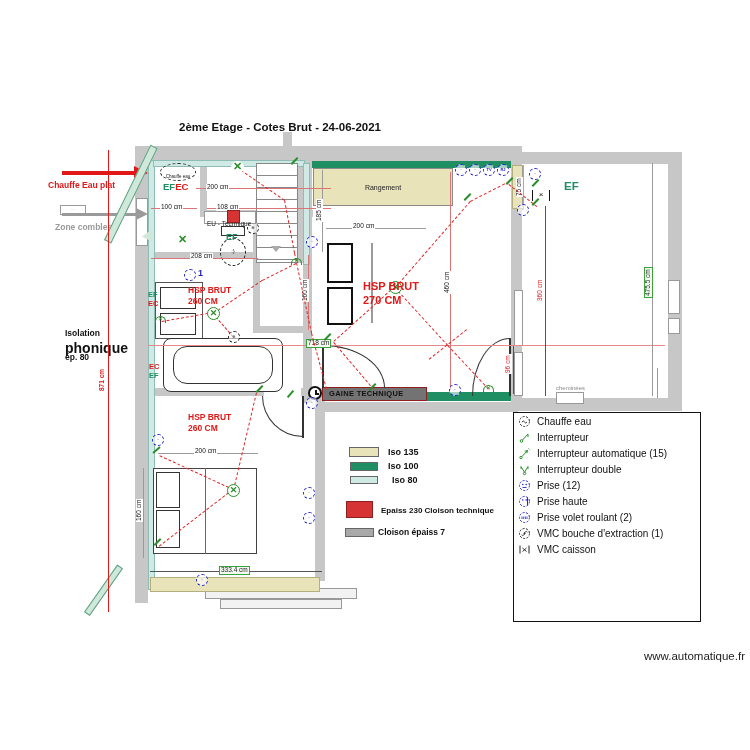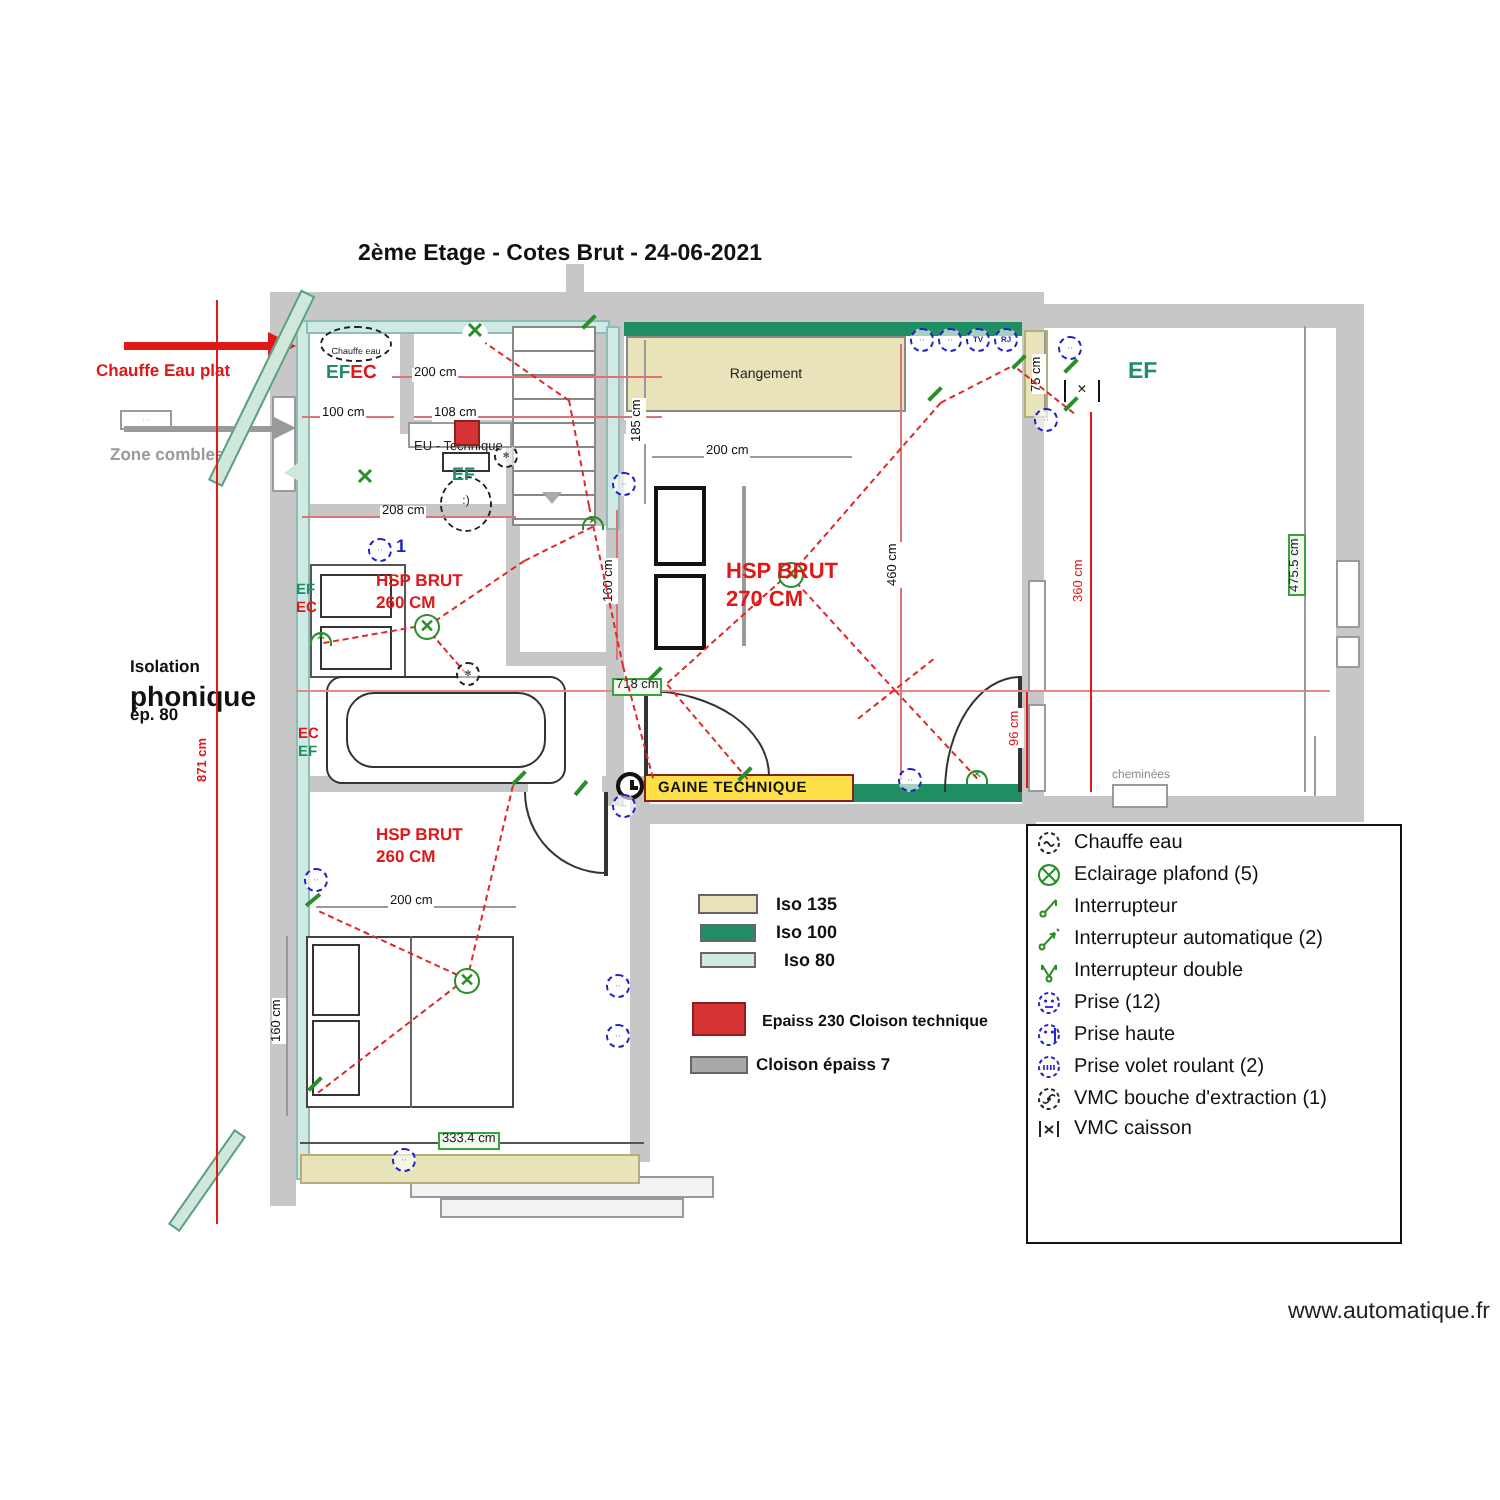--- a/index.html
+++ b/index.html
@@ -76,7 +76,7 @@
   <div class="band" style="left:150px;top:577px;width:168px;height:13px;background:#e9e3ba;border:0.5px solid #b4ad7d;"></div>
   <div class="band" style="left:427px;top:392px;width:84px;height:9px;background:#1f8e63;"></div>
 
-  <div class="band" style="left:322px;top:387px;width:105px;height:14px;background:#fde047;border:1px solid #8c1f1f;box-sizing:border-box;">
+  <div class="band" style="left:322px;top:387px;width:105px;height:14px;background:#737373;border:1px solid #8c1f1f;box-sizing:border-box;">
     <span style="display:block;font-size:7.5px;font-weight:bold;color:#111;line-height:12px;padding-left:6px;letter-spacing:.3px;">GAINE TECHNIQUE</span>
   </div>
 

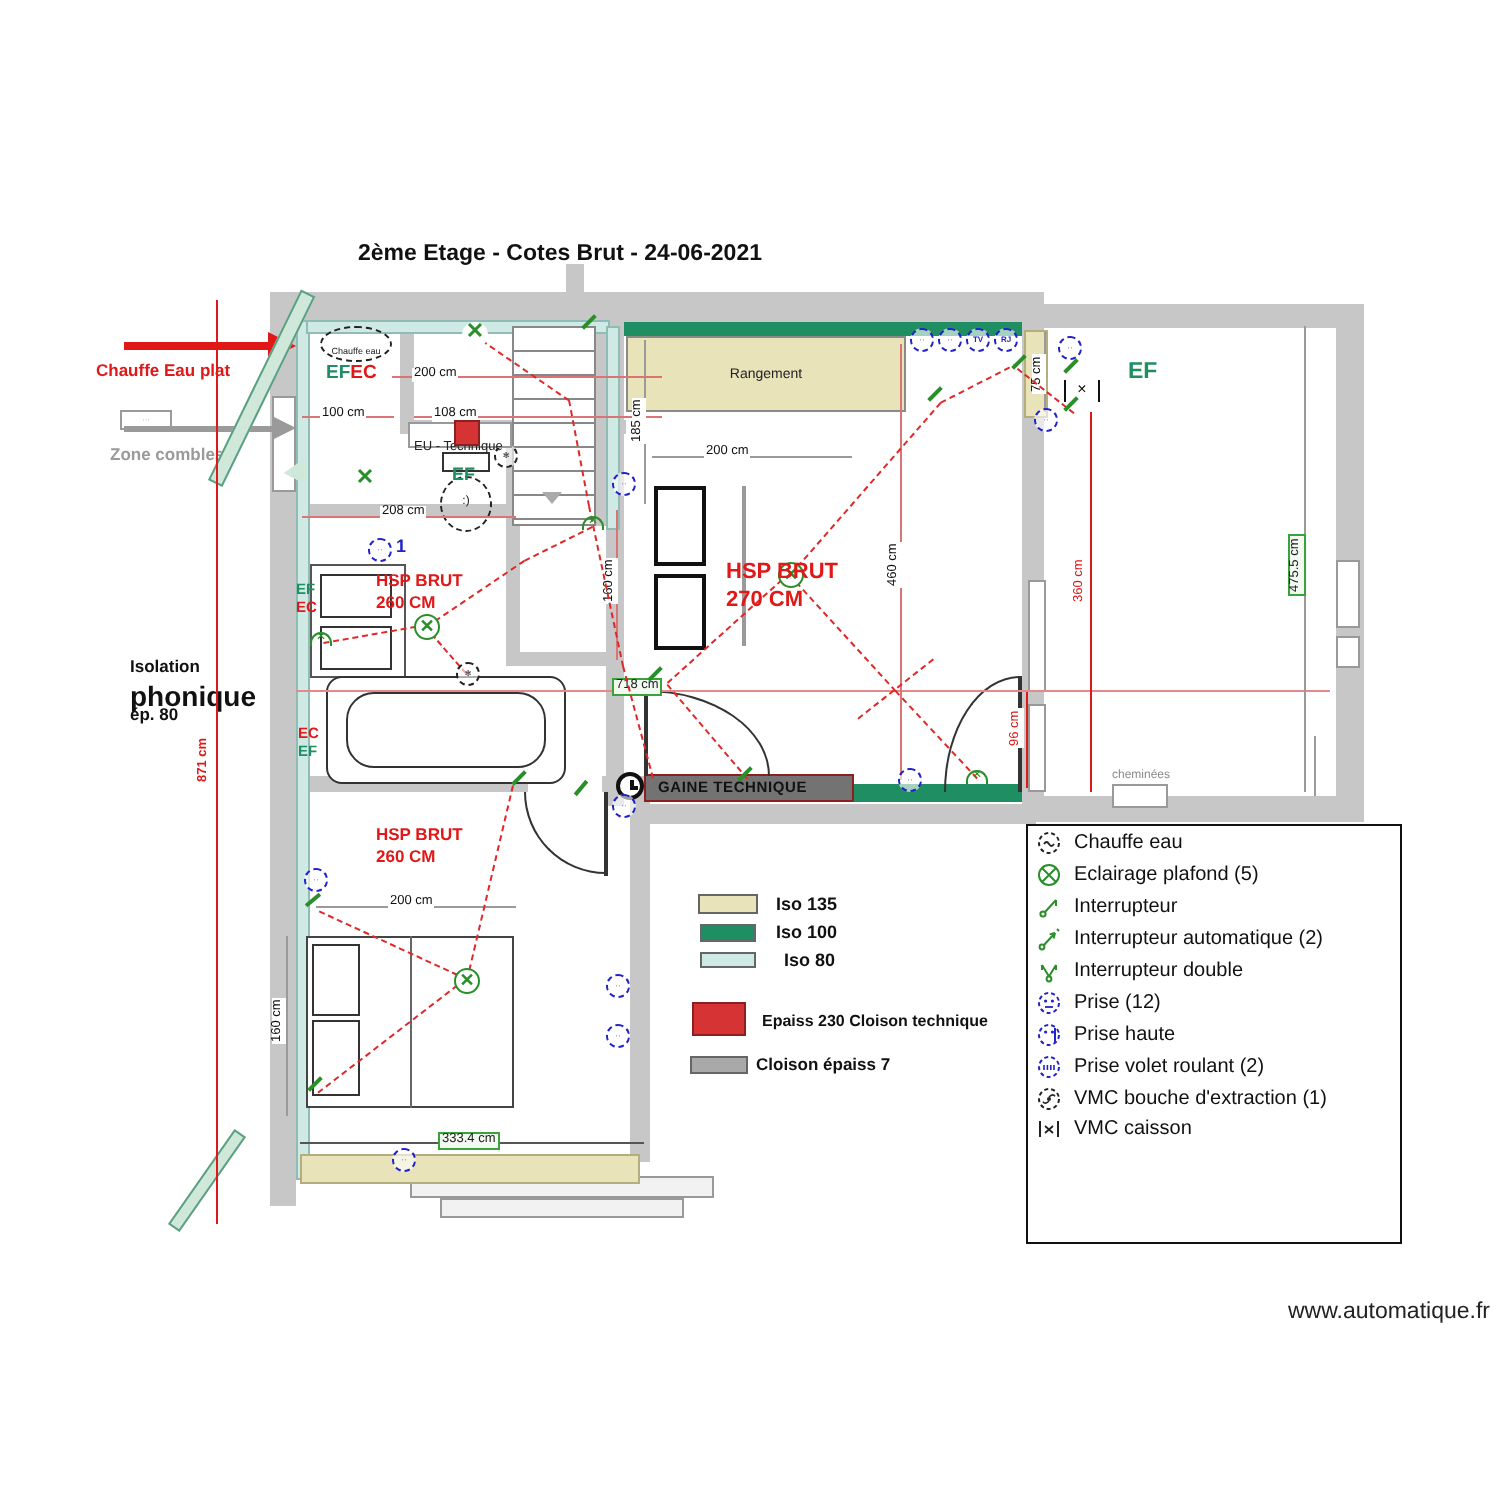--- a/index.html
+++ b/index.html
@@ -291,13 +291,6 @@
     </div>
     <div class="legend2-row">
       <svg class="licon" viewBox="0 0 13 13">
-          <circle cx="6.5" cy="6.5" r="5" fill="none" stroke="#2a8f2a" stroke-width="1"></circle>
-          <path d="M3 3 L10 10 M10 3 L3 10" stroke="#2a8f2a" stroke-width="1"></path>
-        </svg>
-      <span class="lbl">Eclairage plafond (5)</span>
-    </div>
-    <div class="legend2-row">
-      <svg class="licon" viewBox="0 0 13 13">
           <circle cx="3.5" cy="10" r="1.3" fill="none" stroke="#2a8f2a"></circle>
           <path d="M4.5 9 L10 3 M10 3 L10 6" fill="none" stroke="#2a8f2a" stroke-width="1"></path>
         </svg>

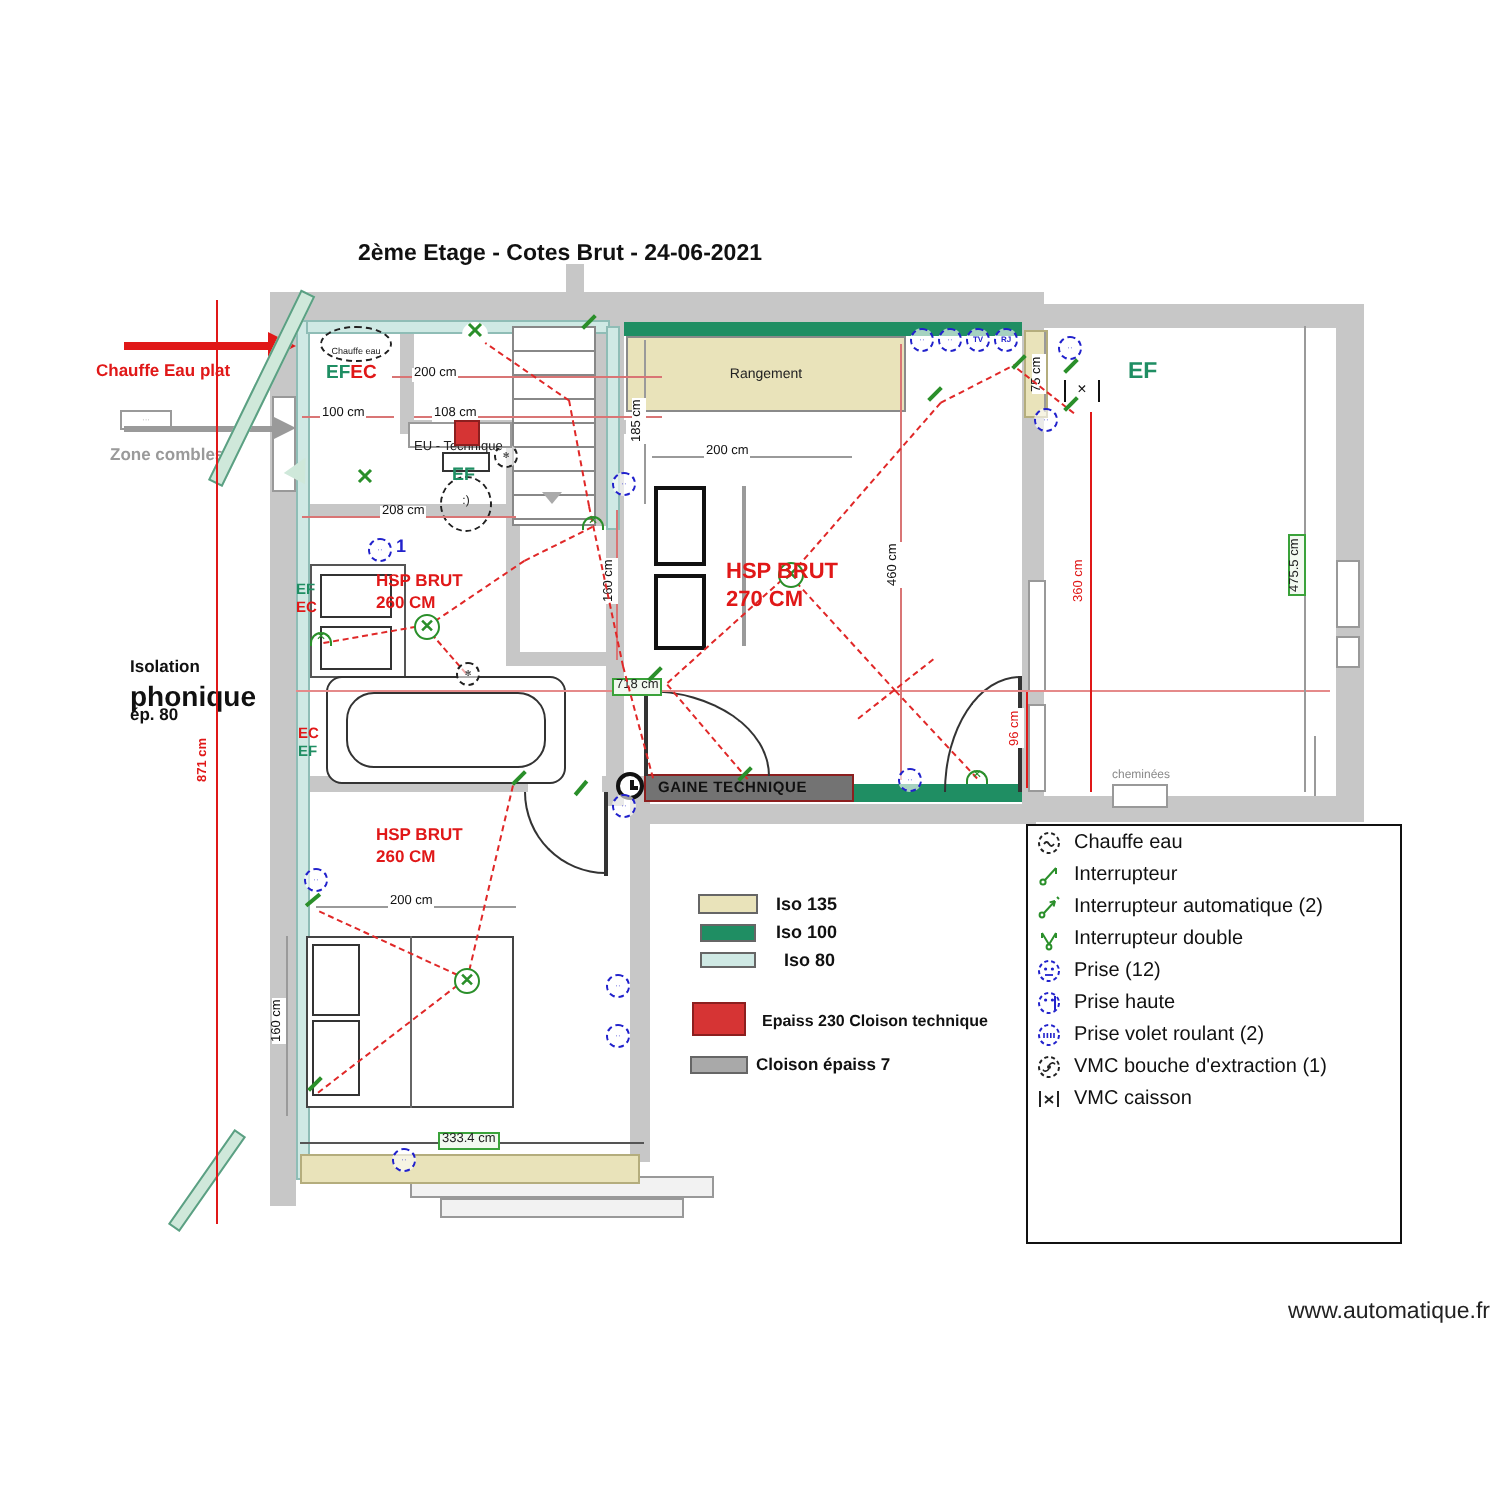--- a/index.html
+++ b/index.html
@@ -303,7 +303,7 @@
           <path d="M9.5 3.5 L6.8 4.2 M9.5 3.5 L8.8 6.2" stroke="#2a8f2a" stroke-width="1"></path>
           <path d="M10.5 1.5 L11.5 2.5" stroke="#2a8f2a"></path>
         </svg>
-      <span class="lbl">Interrupteur automatique (2)</span>
+      <span class="lbl">Interrupteur automatique (15)</span>
     </div>
     <div class="legend2-row">
       <svg class="licon" viewBox="0 0 13 13">

